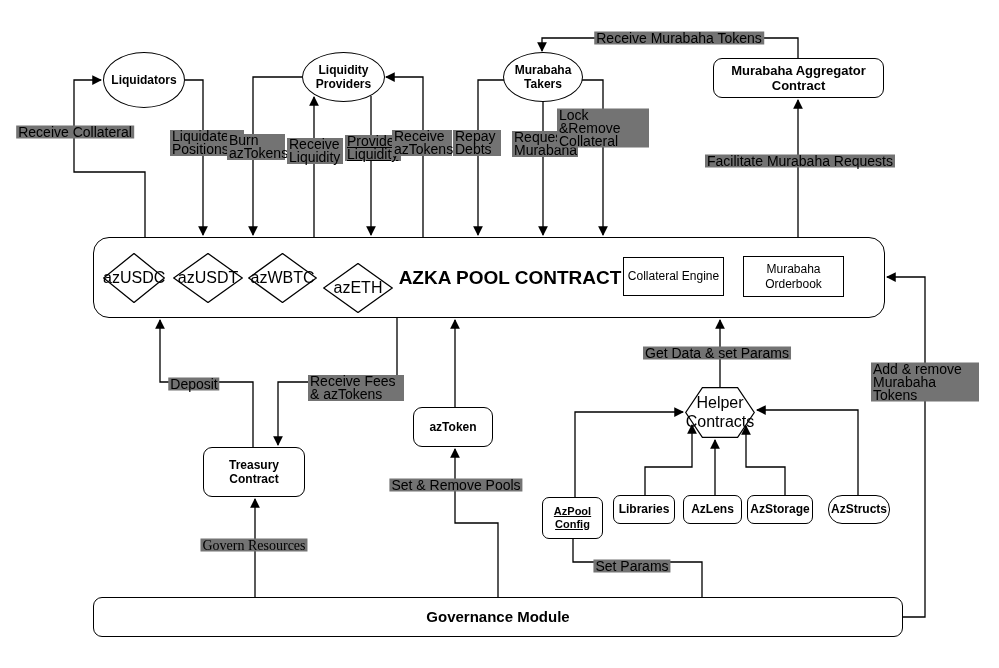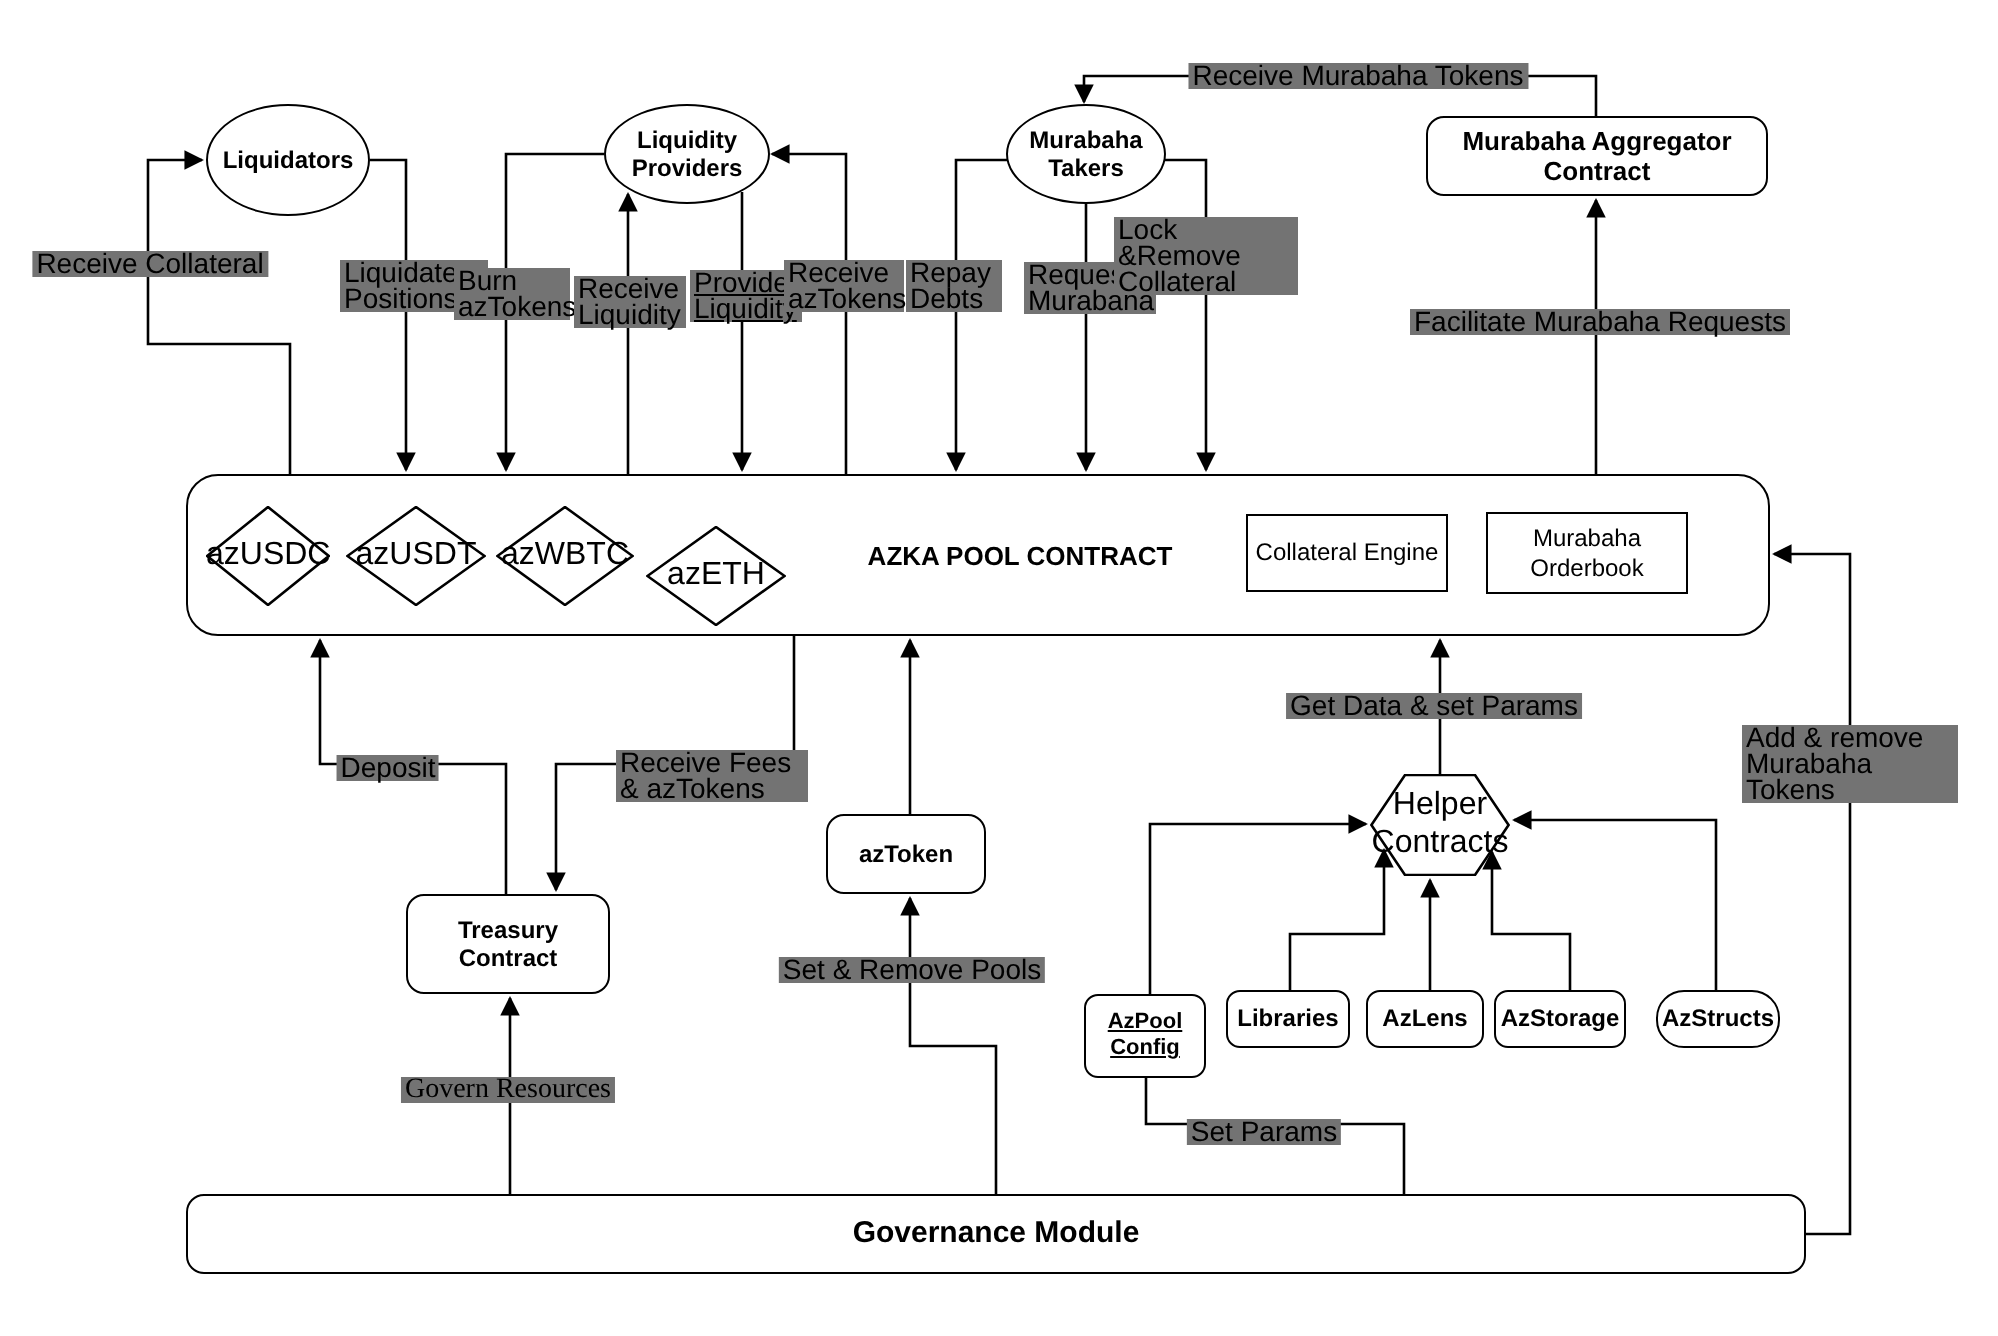--- a/index.html
+++ b/index.html
@@ -29,7 +29,7 @@
   .elabel.wrap{white-space:normal;}
   .pool-title{
     position:absolute;transform:translate(-50%,-50%);z-index:1;font-weight:bold;
-    font-size:13px;white-space:nowrap;
+    font-size:19px;white-space:nowrap;
   }
 </style>
 </head>

